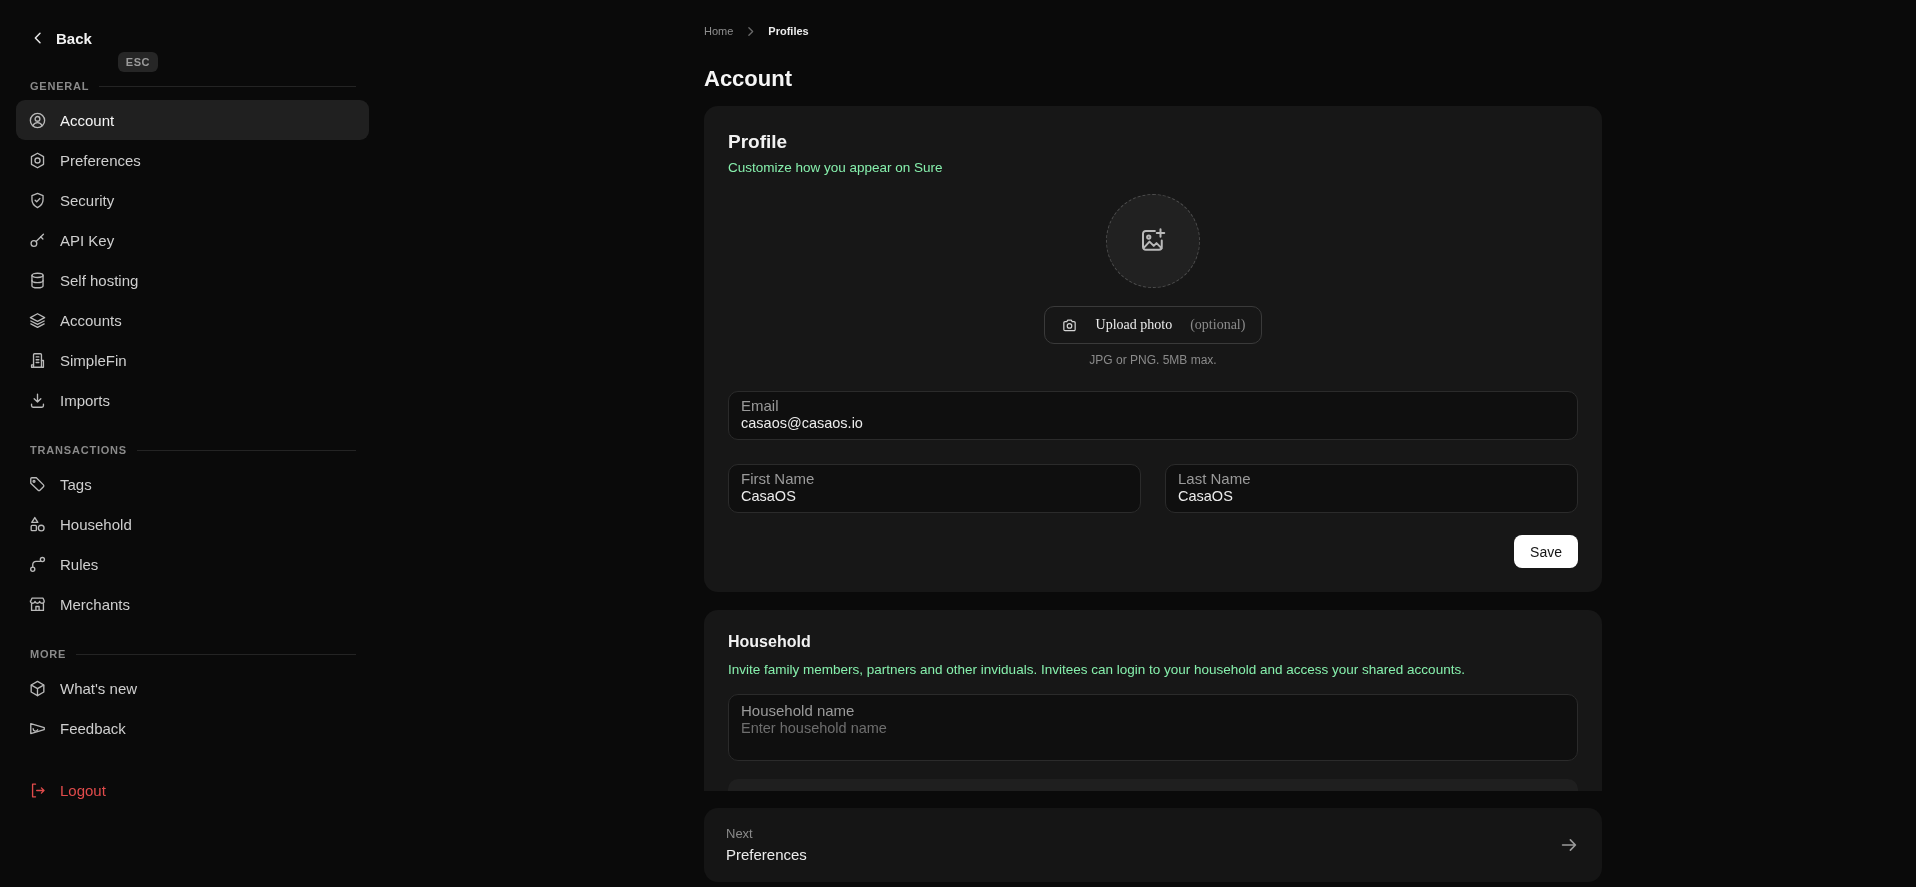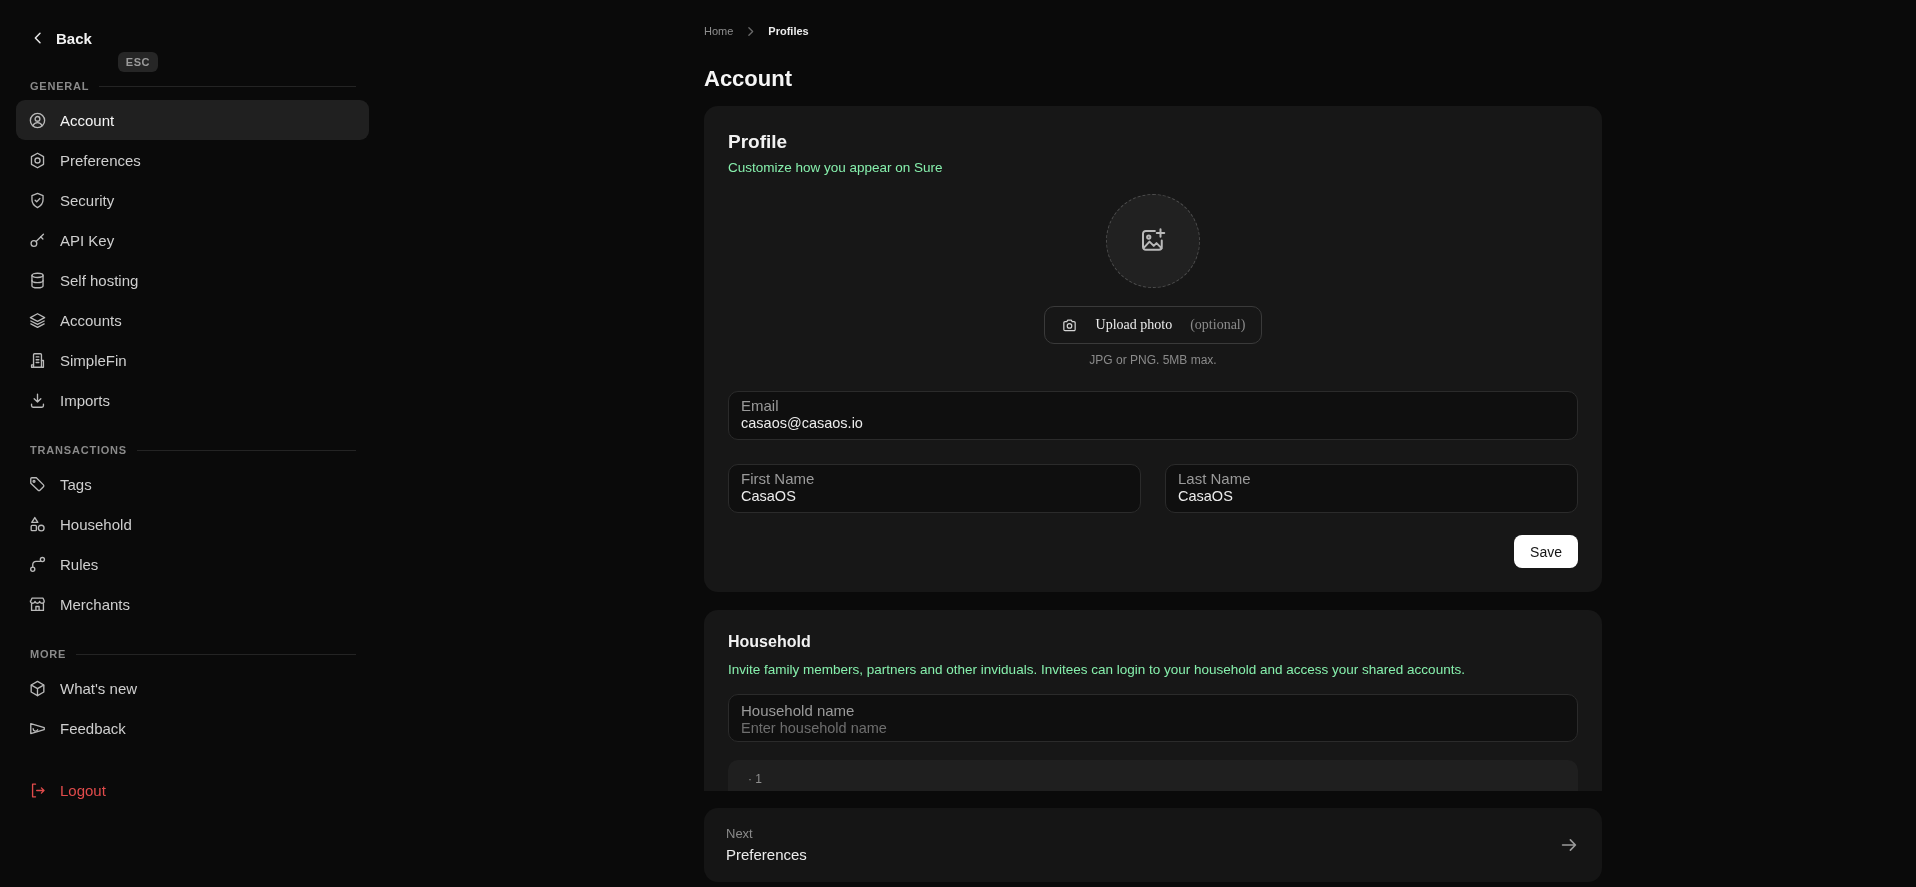--- a/index.html
+++ b/index.html
@@ -81,7 +81,7 @@
   }
 
   .household-card { margin-top:18px; height:181px; overflow:hidden; border-radius:14px 14px 0 0; padding:20px 24px; }
-  .hh-field { margin-top:14px; height:48px; padding-top:9px; }
+  .hh-field { margin-top:14px; height:67px; padding-top:9px; }
   .member-row {
     margin-top:18px; background:#1f1f1f; border-radius:10px; height:48px;
     padding:12px 20px; color:#8f8f8f; font-size:12px; cursor:pointer;

